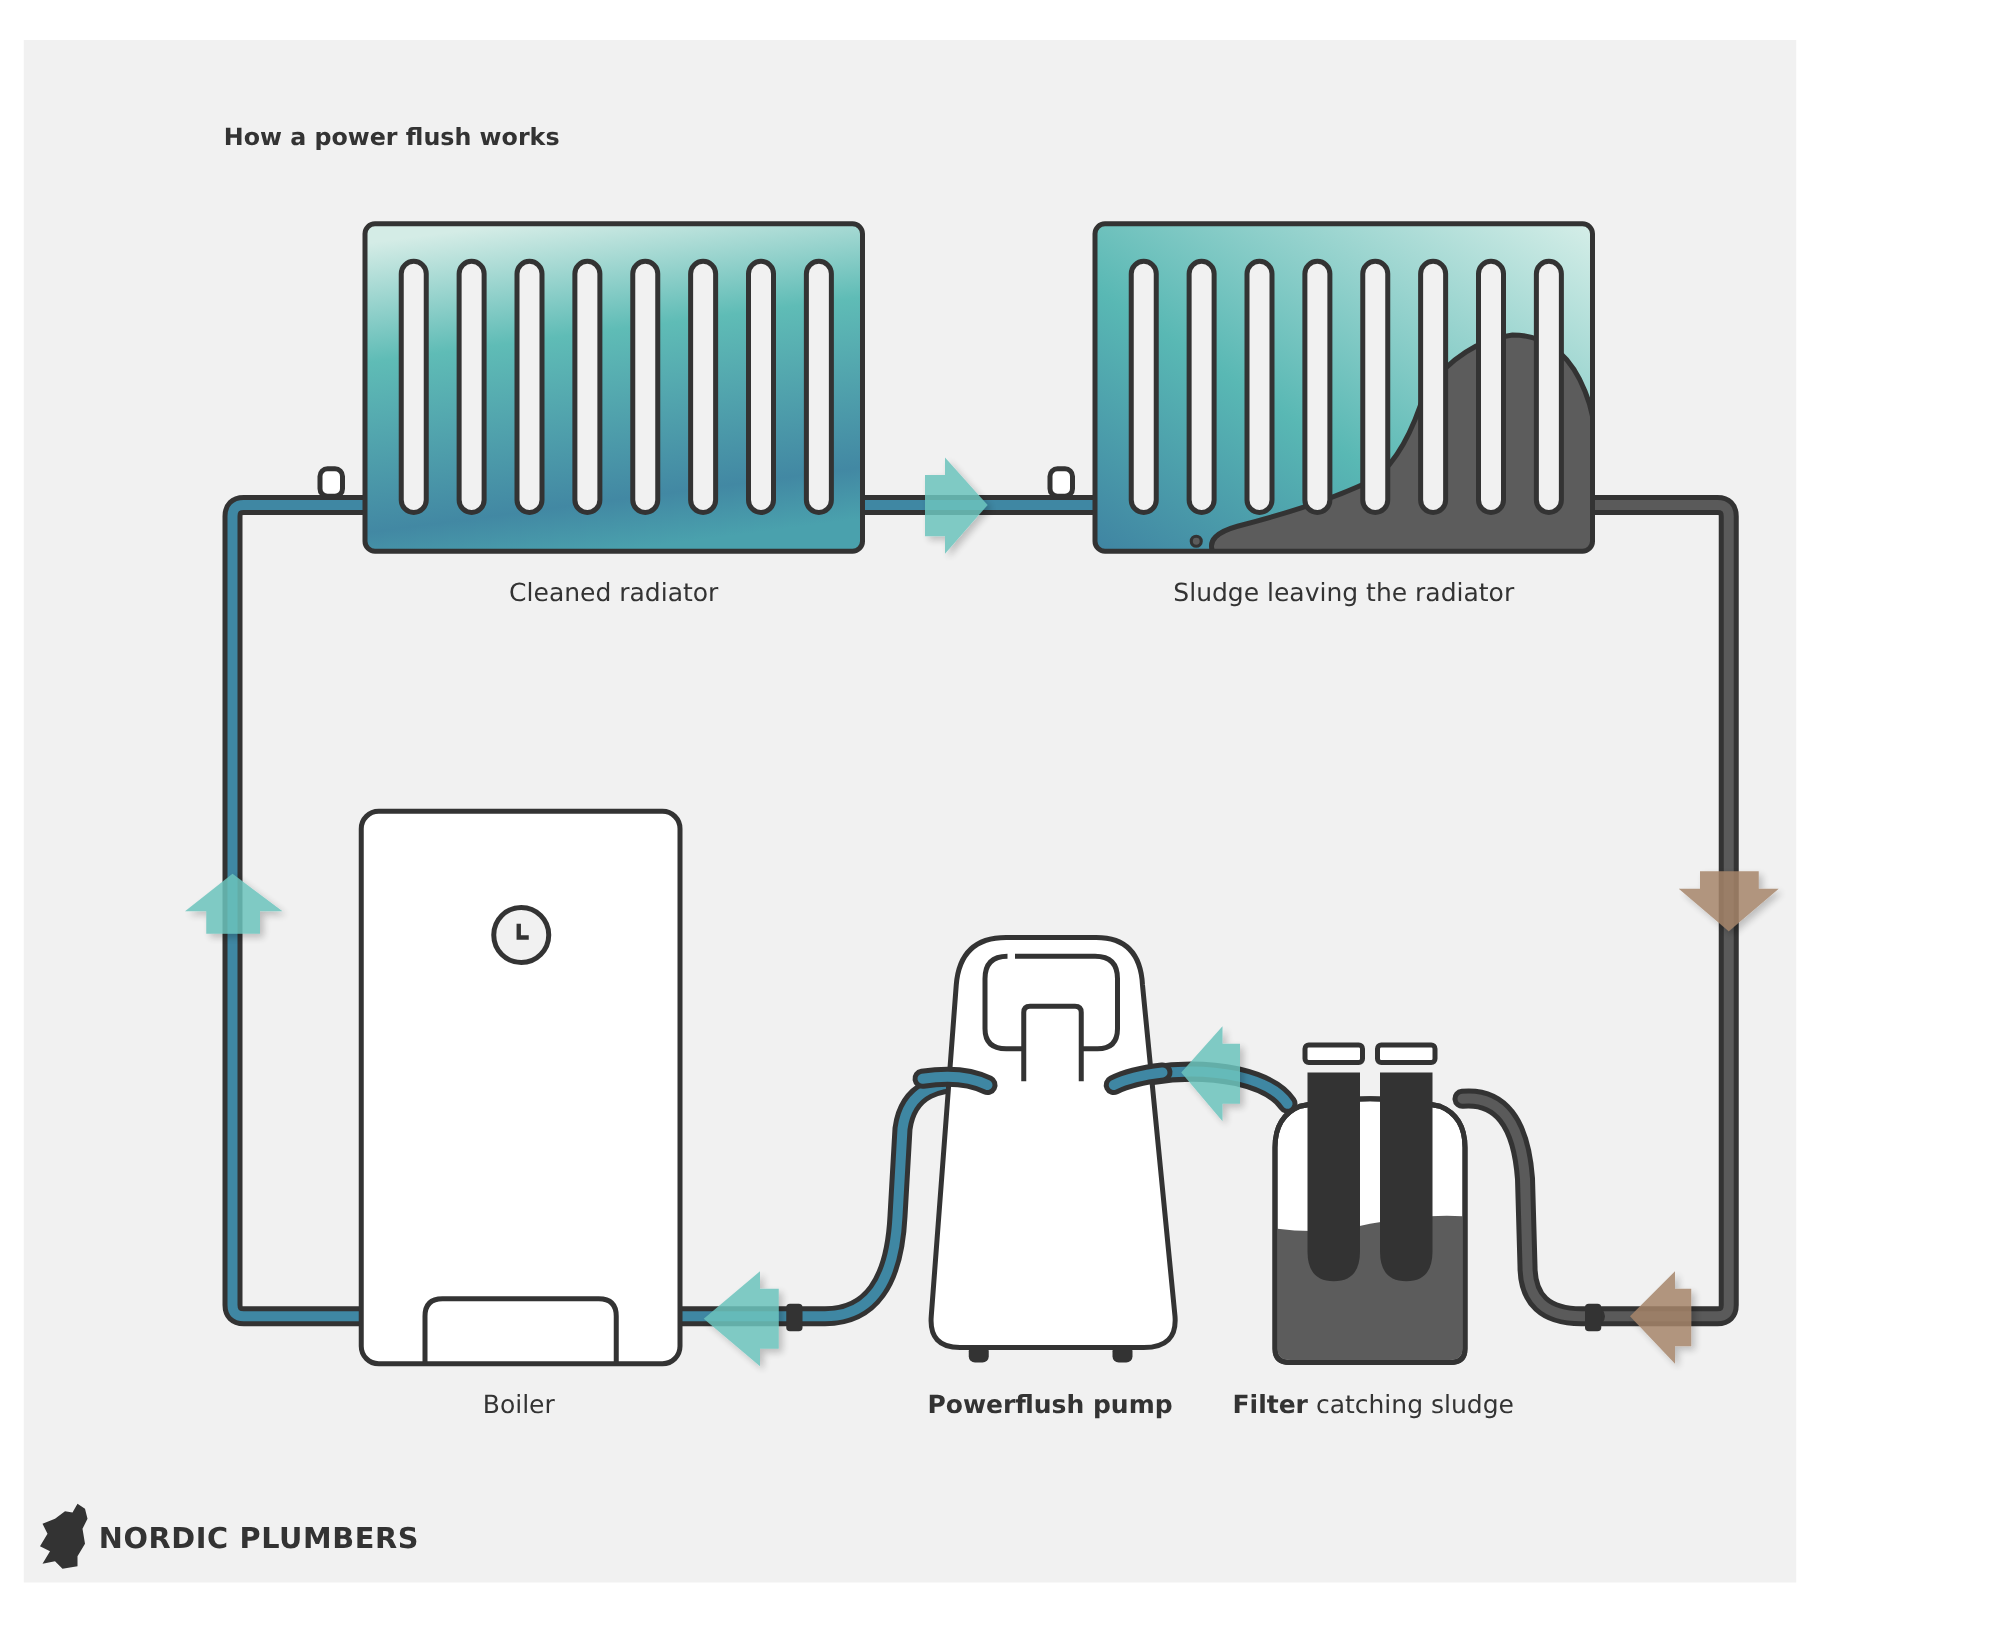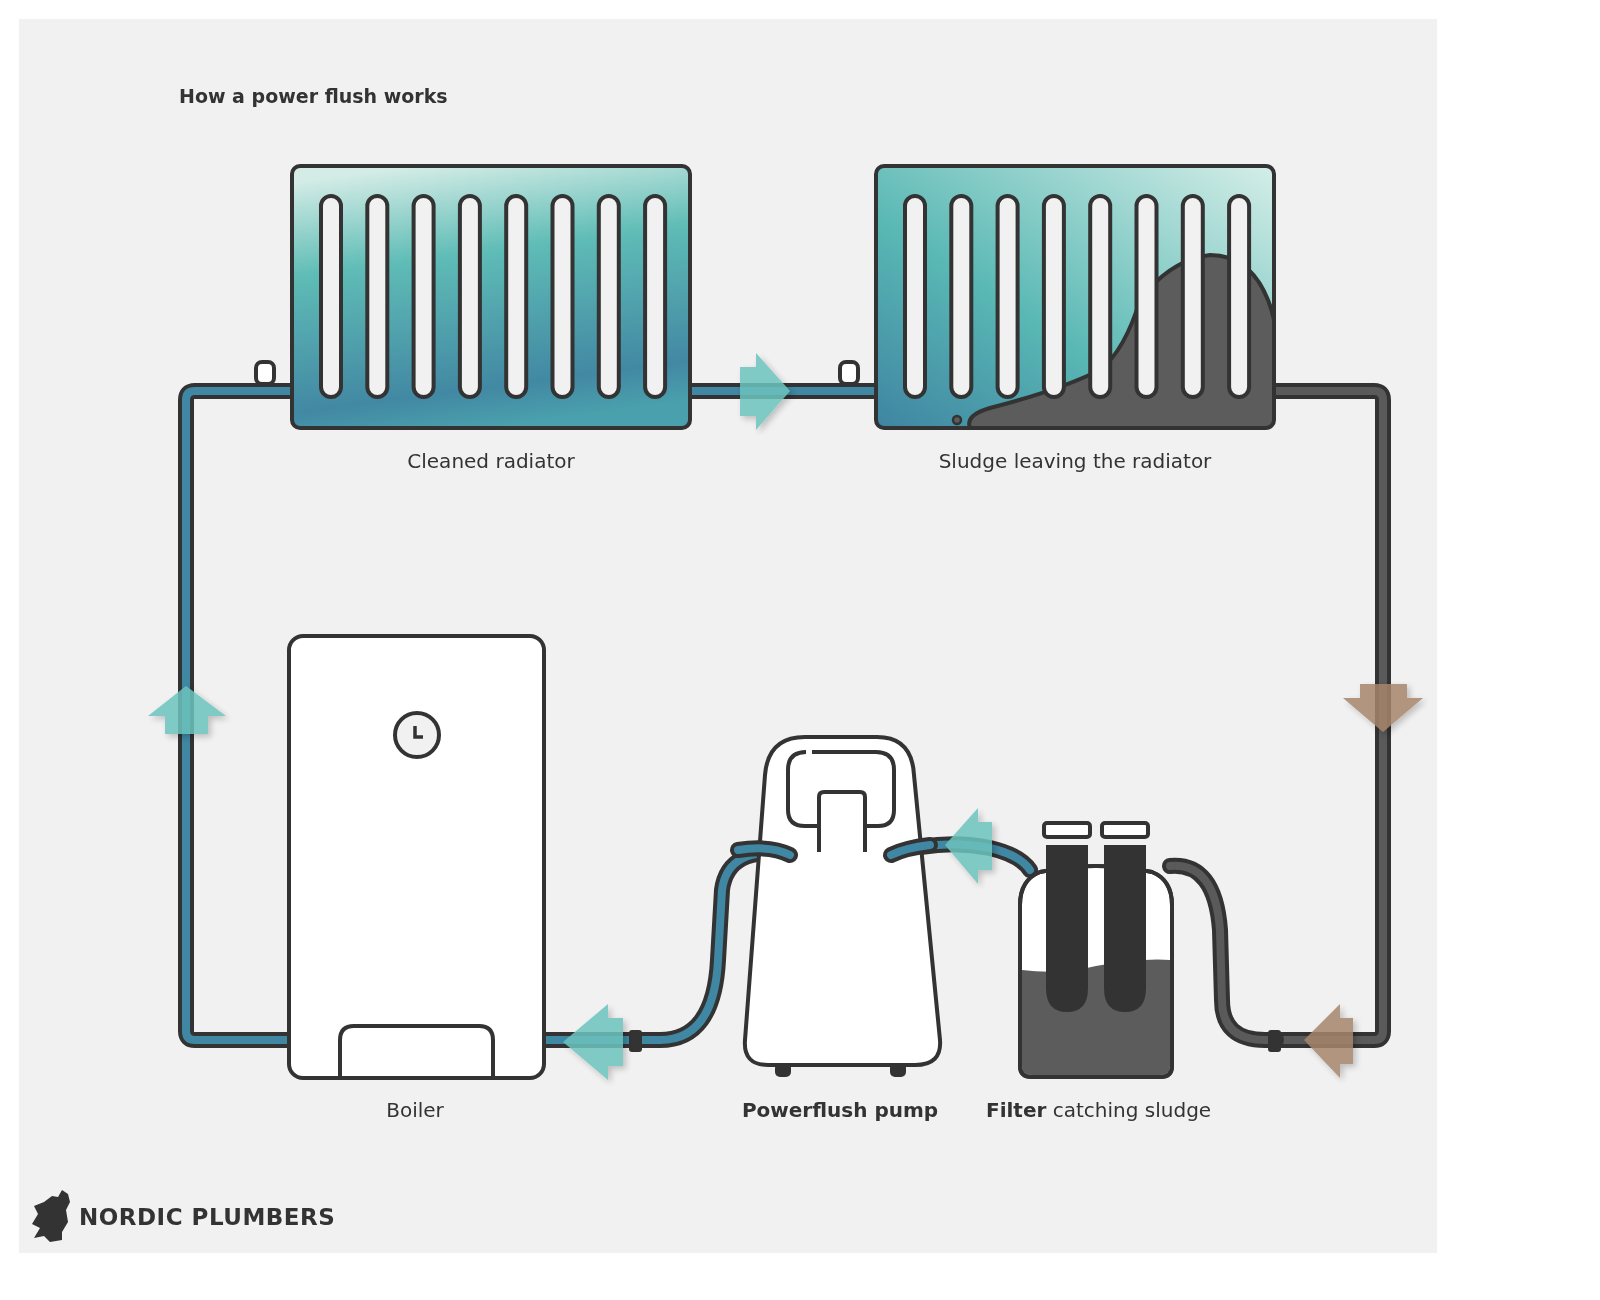--- a/index.html
+++ b/index.html
@@ -4,7 +4,7 @@
 <style>
   html, body { margin: 0; padding: 0; background: #ffffff; }
   body { width: 1600px; height: 1300px; position: relative; overflow: hidden; font-family: "DejaVu Sans", "Liberation Sans", sans-serif; }
-  #panel { position: absolute; left: 19px; top: 19px; width: 1418px; height: 1234px; background: #f1f1f1; }
+  #panel { position: absolute; left: 19px; top: 32px; width: 1418px; height: 1234px; background: #f1f1f1; }
   #diagram { position: absolute; left: 0; top: 0; }
   .label { font-family: "DejaVu Sans", "Liberation Sans", sans-serif; font-size: 20px; fill: #333333; }
   .label-bold { font-weight: bold; }

